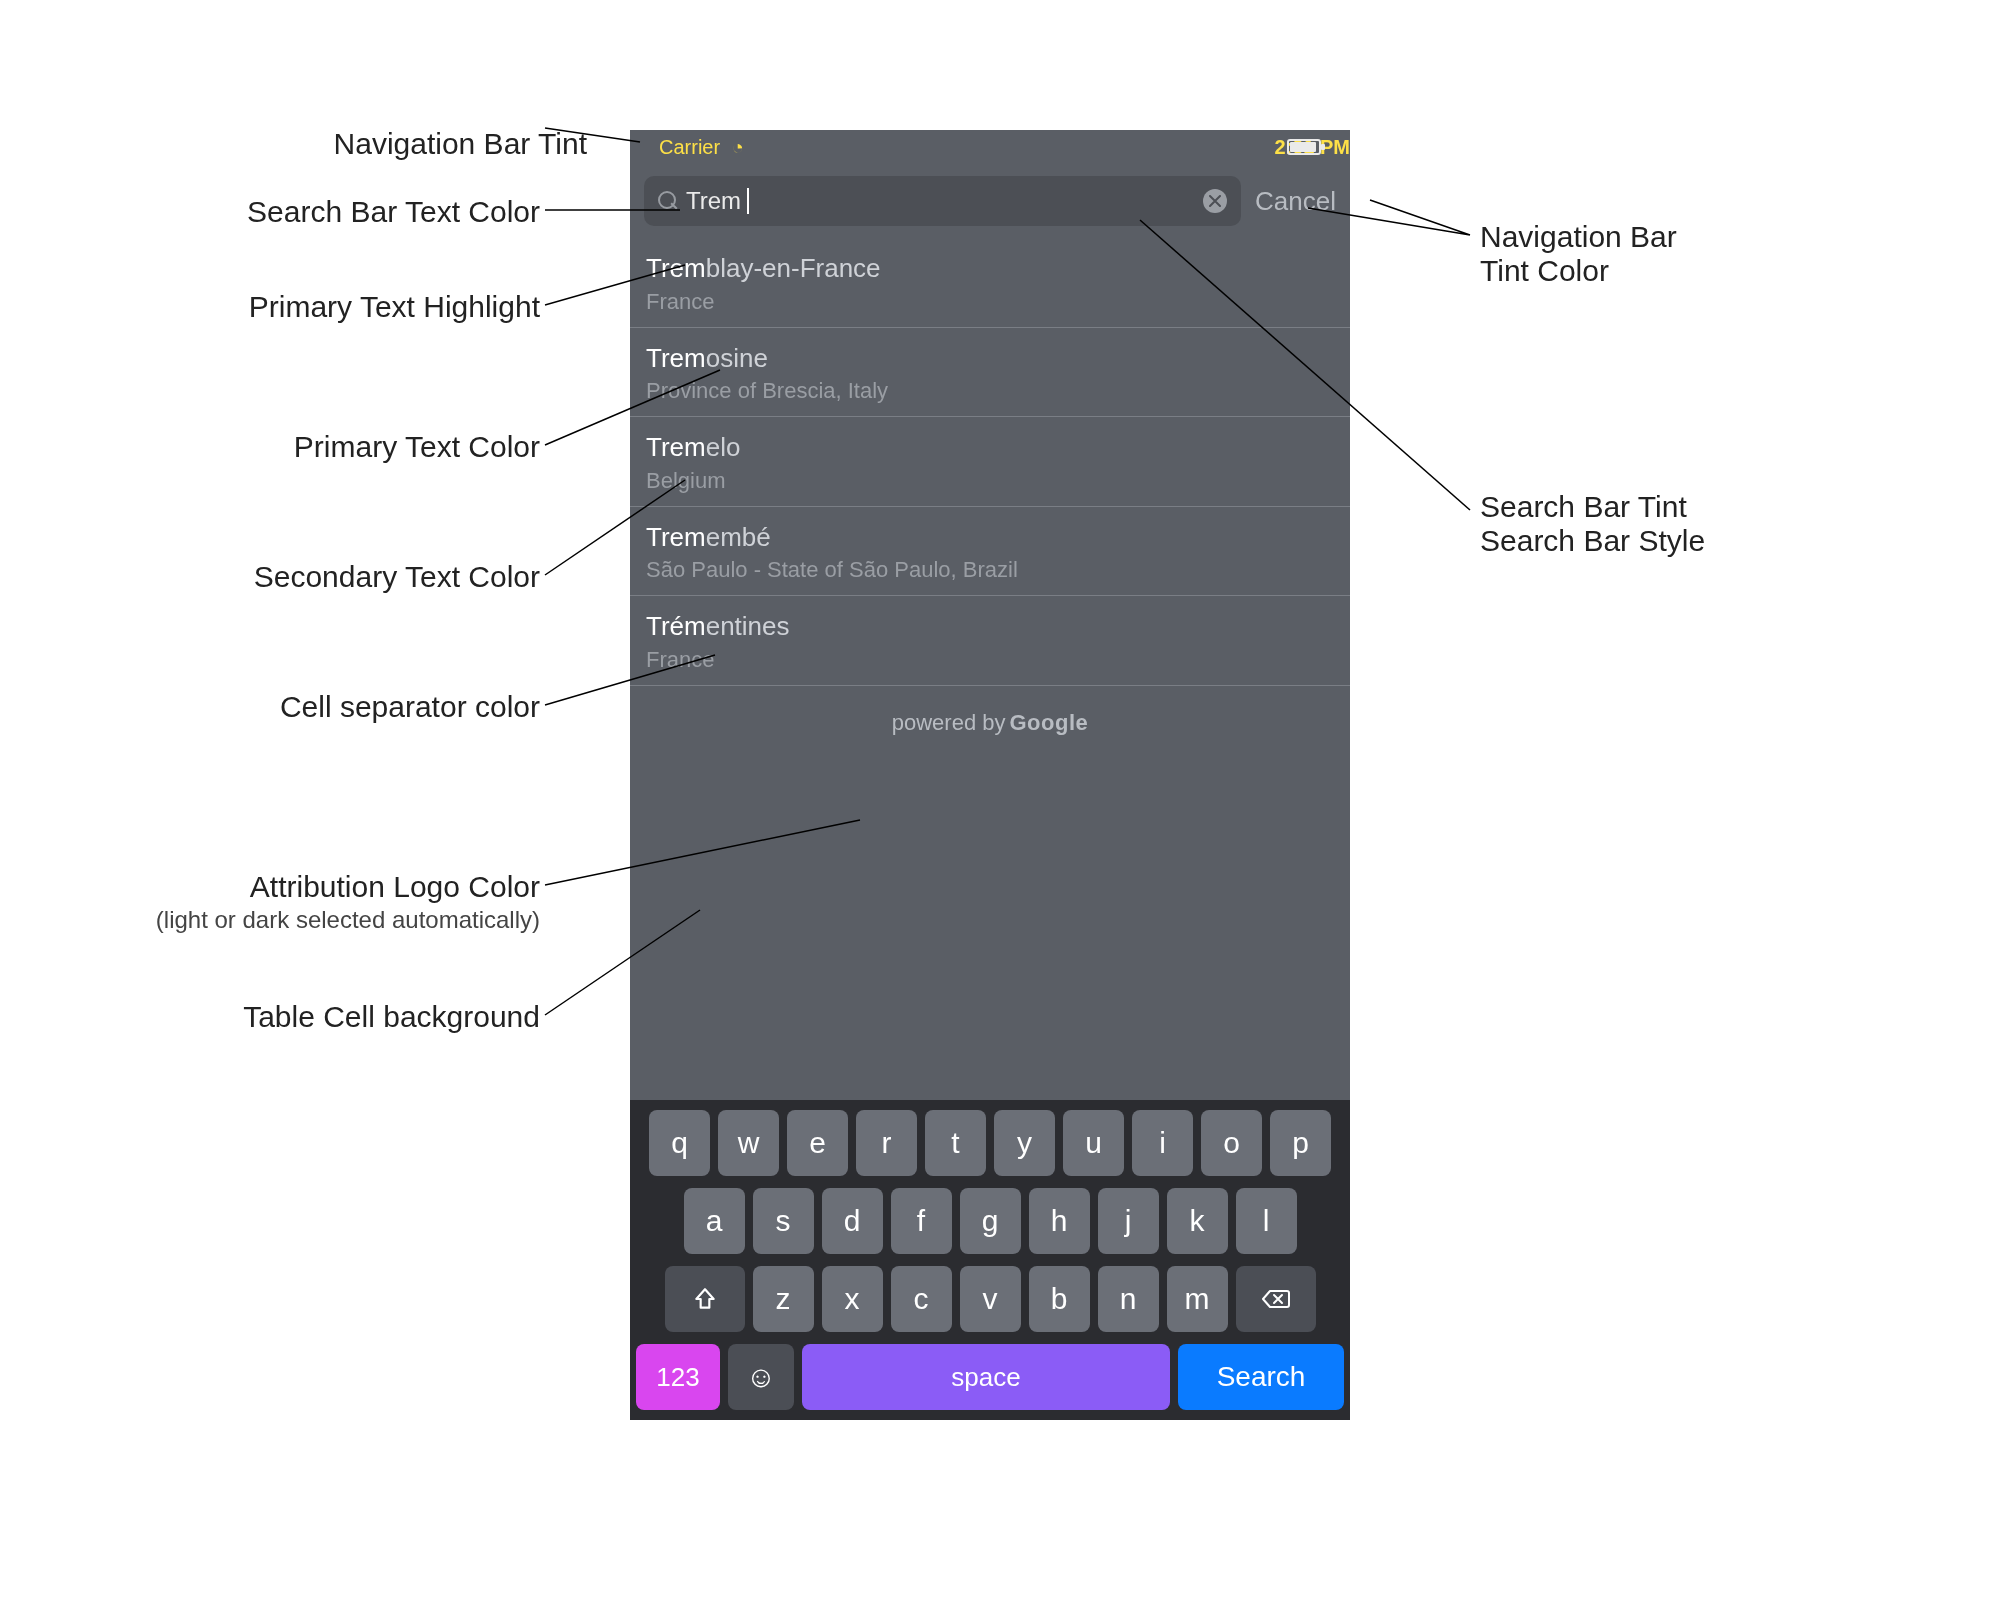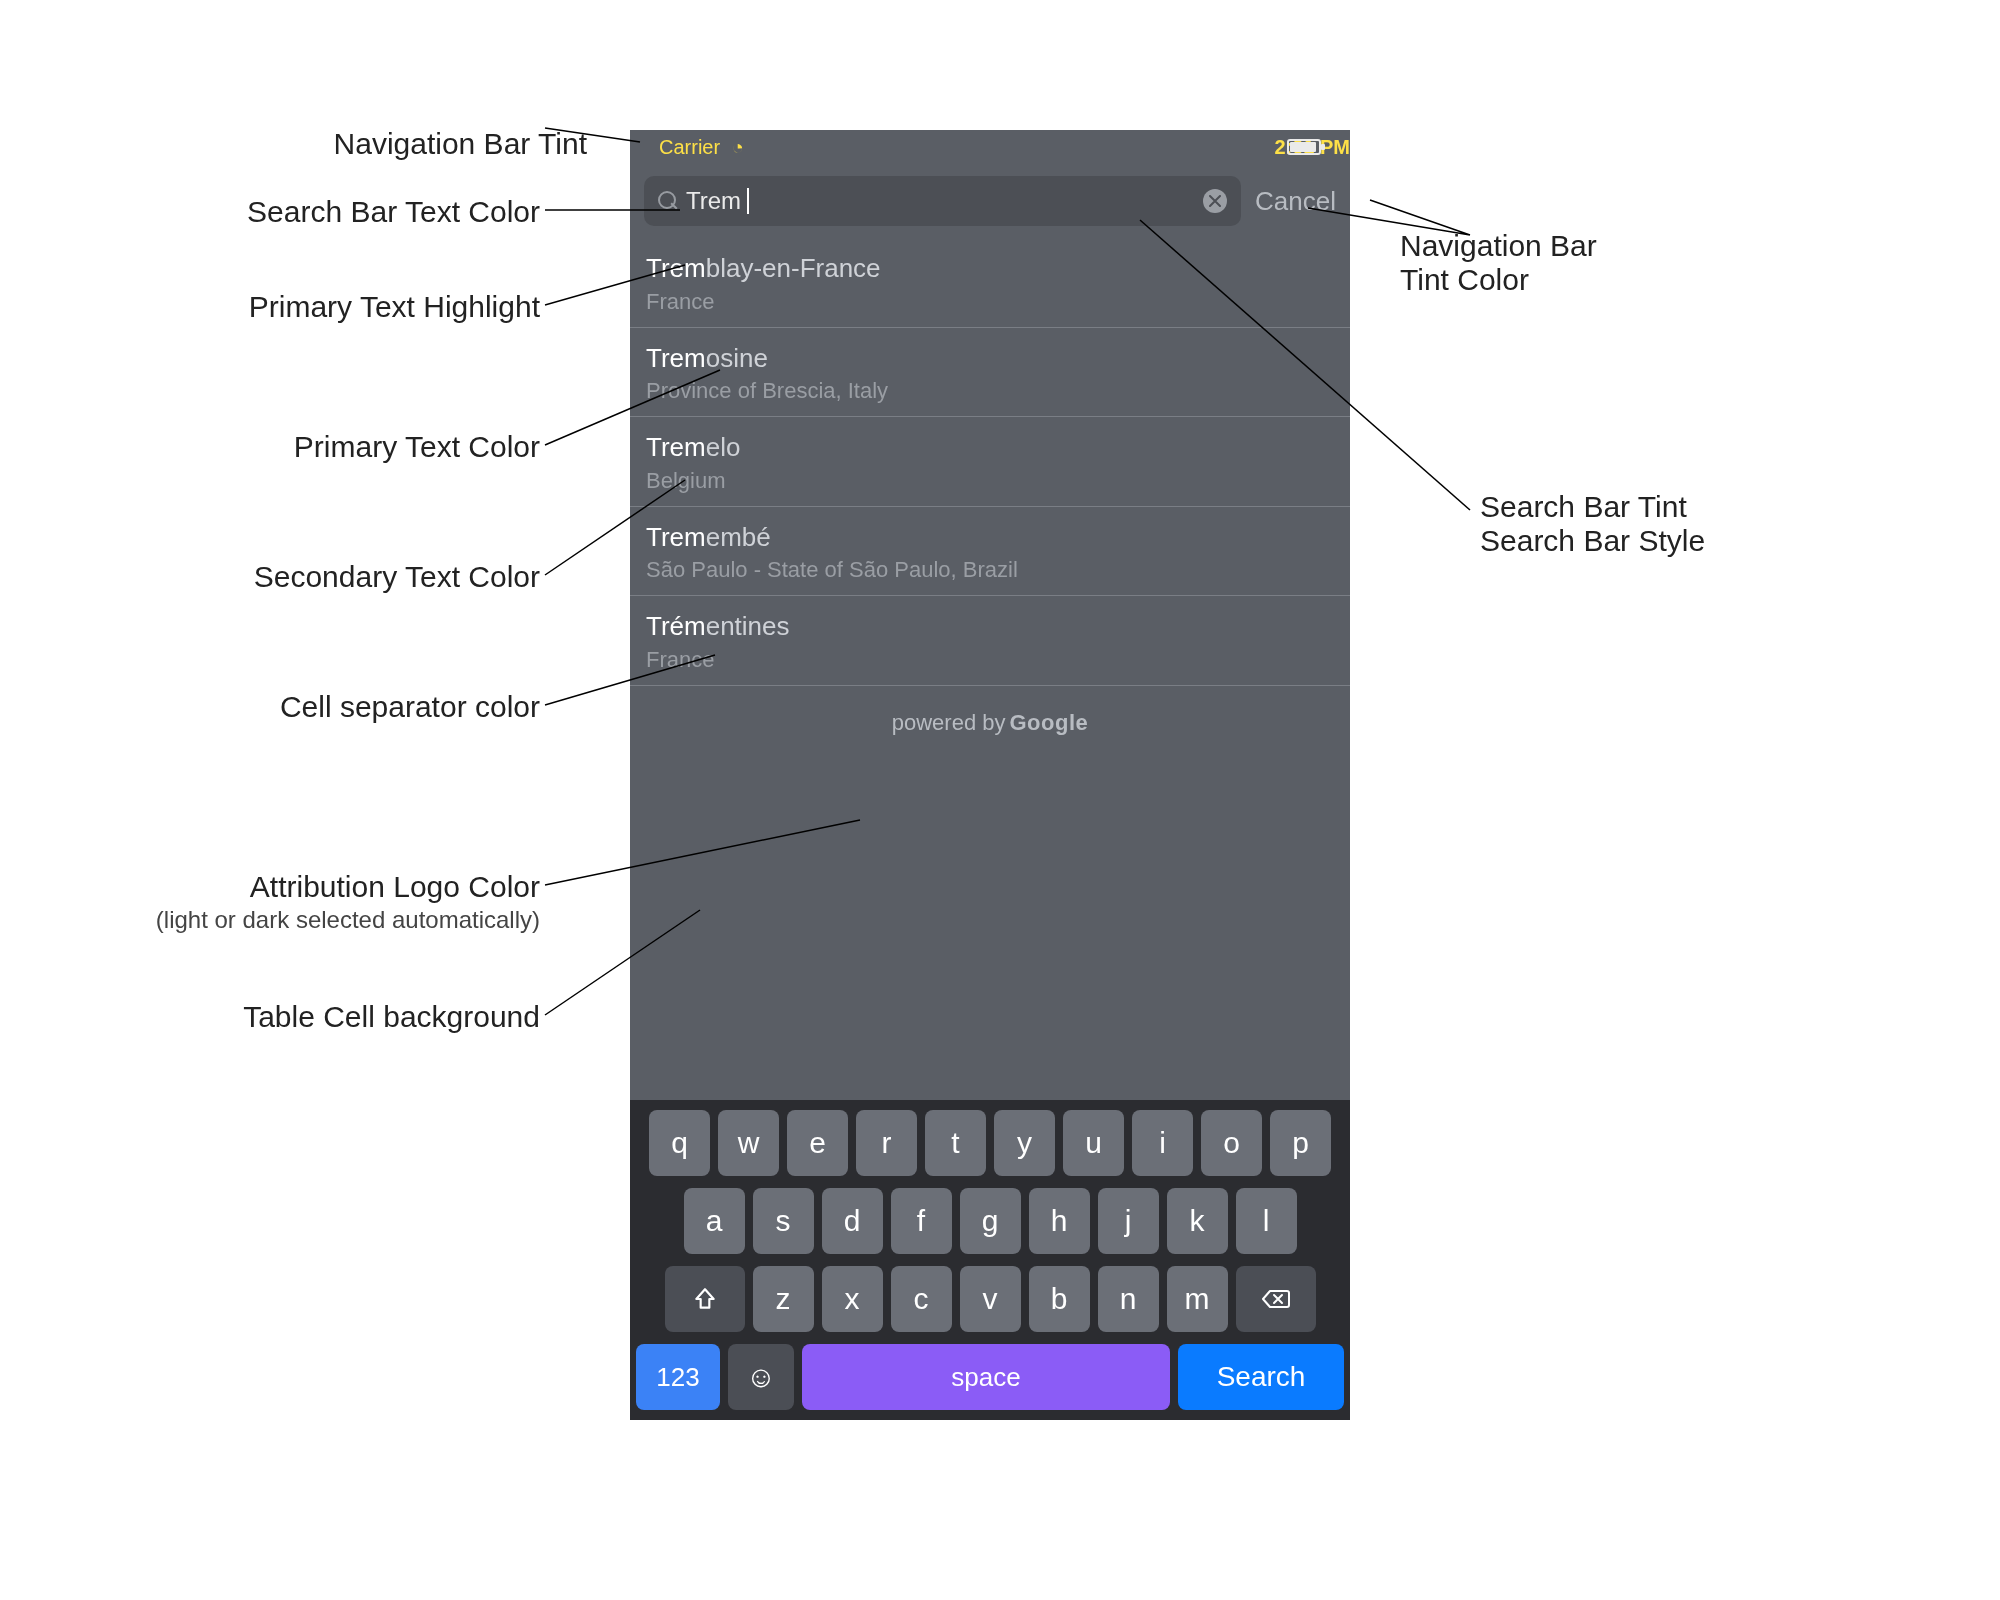--- a/index.html
+++ b/index.html
@@ -167,7 +167,7 @@
   </div>
   <div class="annot" style="right:1380px; top:900px;">Table Cell background</div>
 
-  <div class="annot ralign" style="left:1320px; top:120px; white-space:pre;margin-top:9px;">Navigation Bar
+  <div class="annot ralign" style="left:1400px; top:120px; white-space:pre;">Navigation Bar
 Tint Color</div>
   <div class="annot ralign" style="left:1400px; top:390px; white-space:pre;">Search Bar Tint
 Search Bar Style</div>

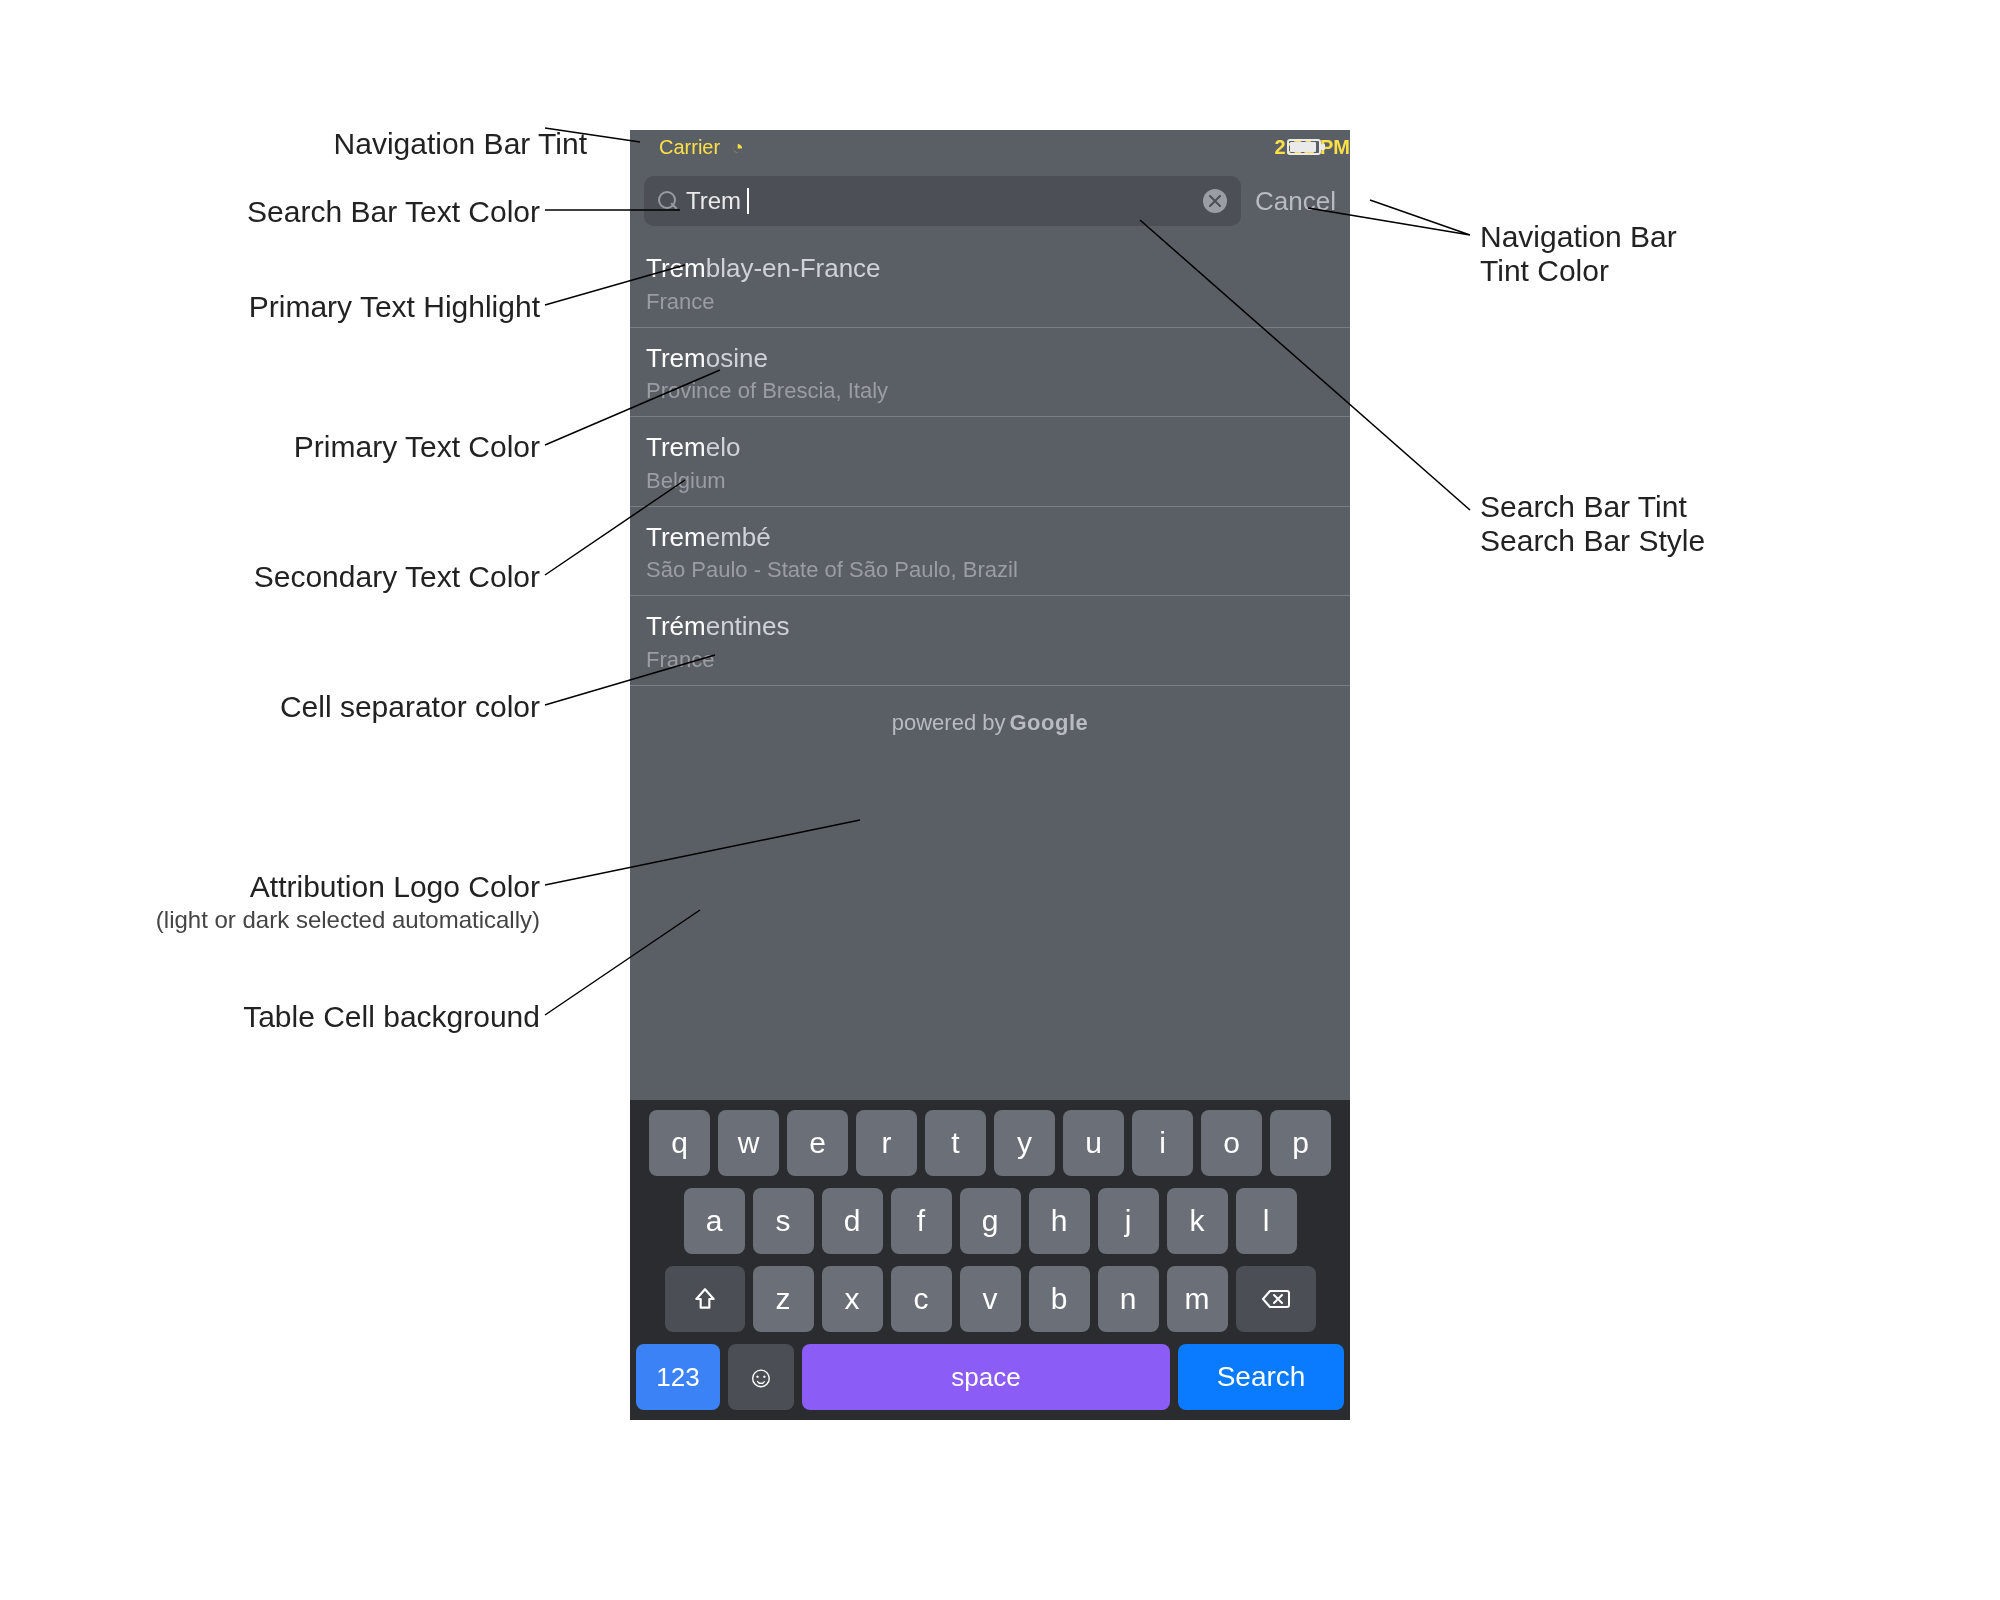--- a/index.html
+++ b/index.html
@@ -140,7 +140,7 @@
   .key.shift, .key.del { width:80px; font-size:24px;}
   .kbd-row.bottom { gap:8px; margin-bottom:2px;}
   .kbd-row.bottom .key { height:66px;}
-  .key.num { width:84px; background:#3b82f6; font-size:26px;}
+  .key.num { width:84px; background:#d946ef; font-size:26px;}
   .key.emoji { width:66px; background:#4b4e55; font-size:30px;}
   .key.space { flex:1; background:#8b5cf6; font-size:26px;}
   .key.search { width:166px; background:#0a7bff; font-size:28px;}

